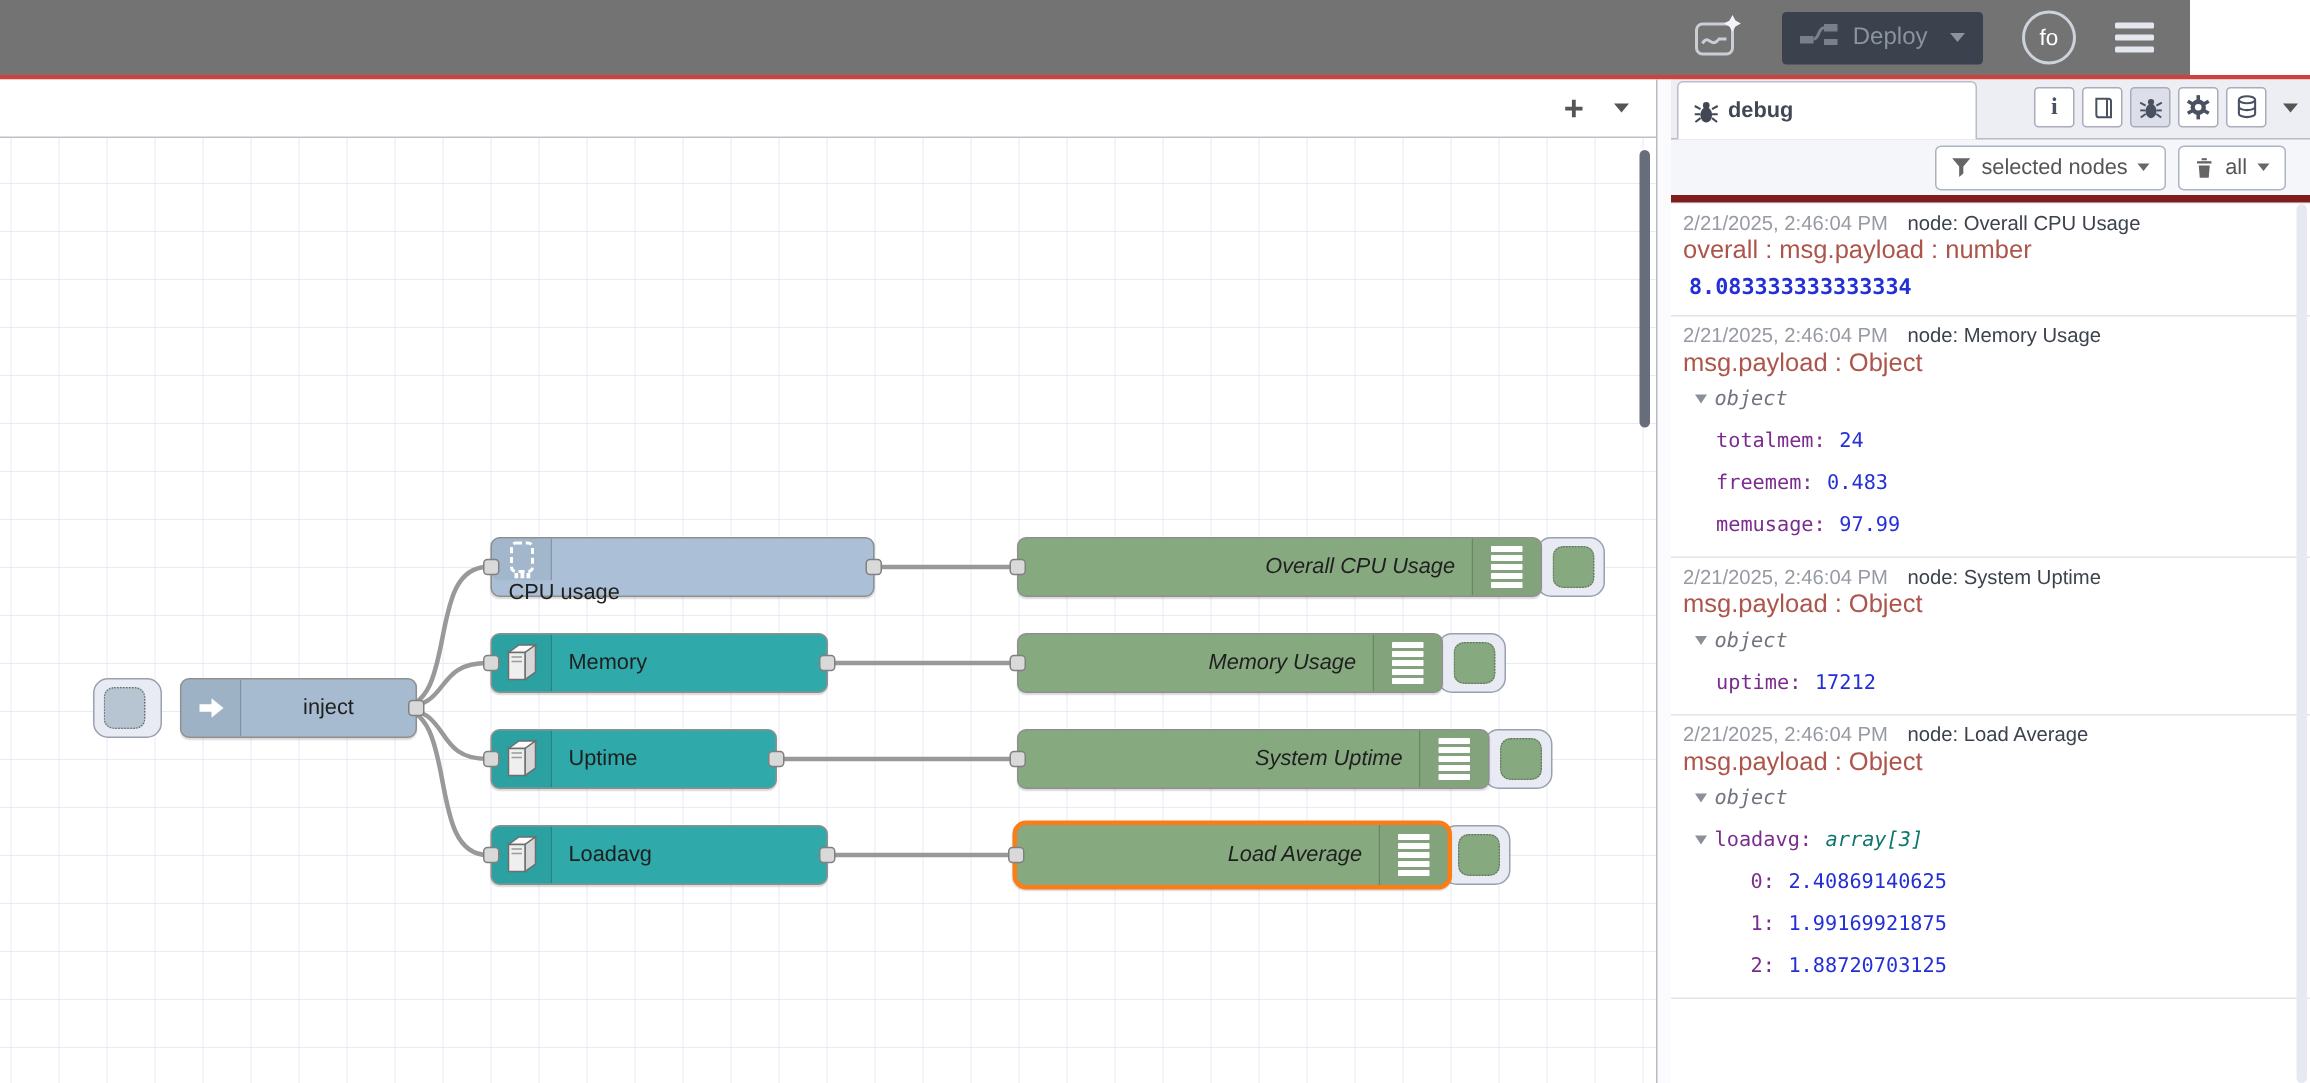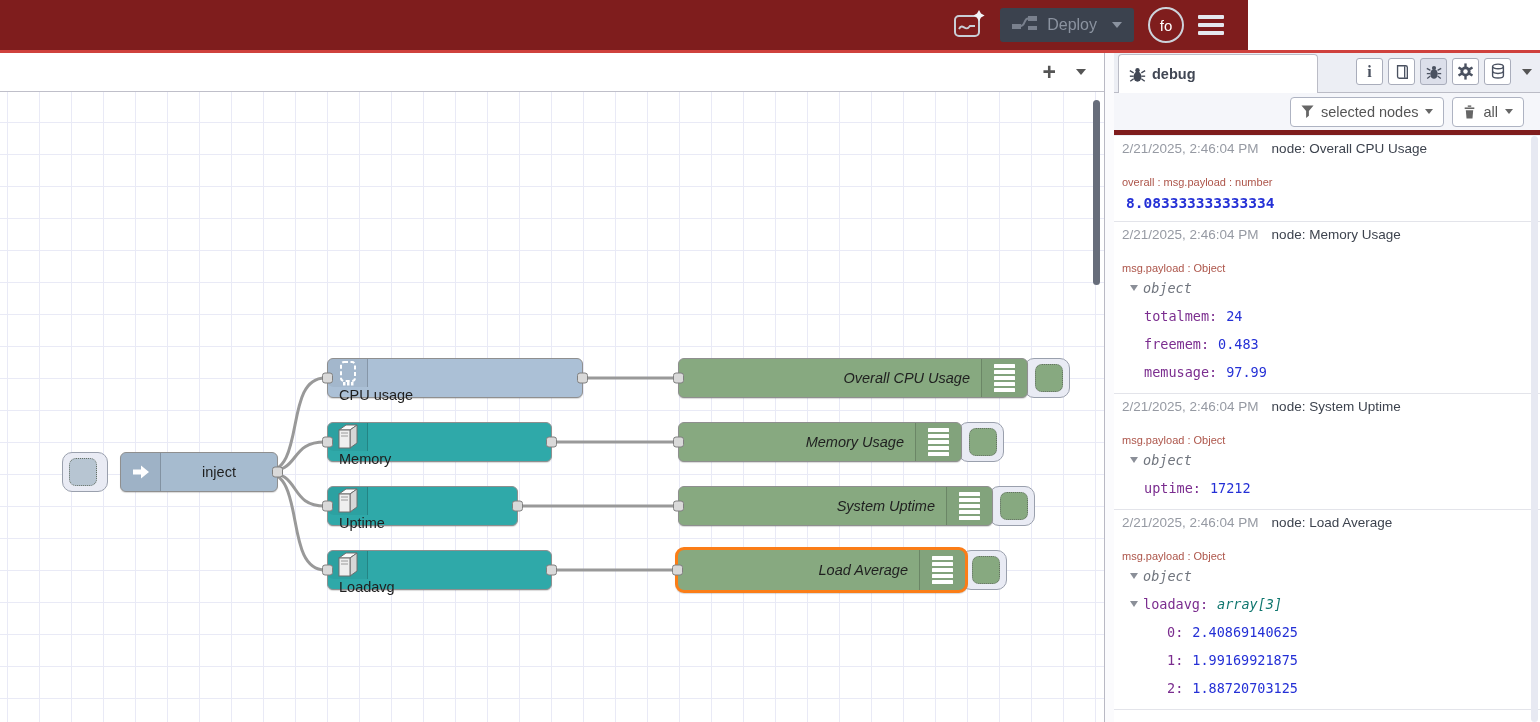--- a/index.html
+++ b/index.html
@@ -7,7 +7,7 @@
   #app { position:relative; width:1540px; height:722px; overflow:hidden; }
 
   
-  .header { position:absolute; top:0; left:0; width:1248px; height:50px; background:#7f1d1d; display:flex; align-items:center; justify-content:flex-end; gap:14px; padding-right:24px; }
+  .header { position:absolute; top:0; left:0; width:1460px; height:50px; background:#737373; display:flex; align-items:center; justify-content:flex-end; gap:26px; padding-right:24px; }
   .red-line { position:absolute; top:50px; left:0; width:1540px; height:3px; background:#cf413d; }
   .hdr-icon { display:flex; align-items:center; justify-content:center; cursor:pointer; }
   .deploy-btn { display:flex; align-items:center; gap:9px; background:#3b424e; border-radius:3px; padding:7px 12px; color:#8b93a0; font-size:16px; cursor:default; }

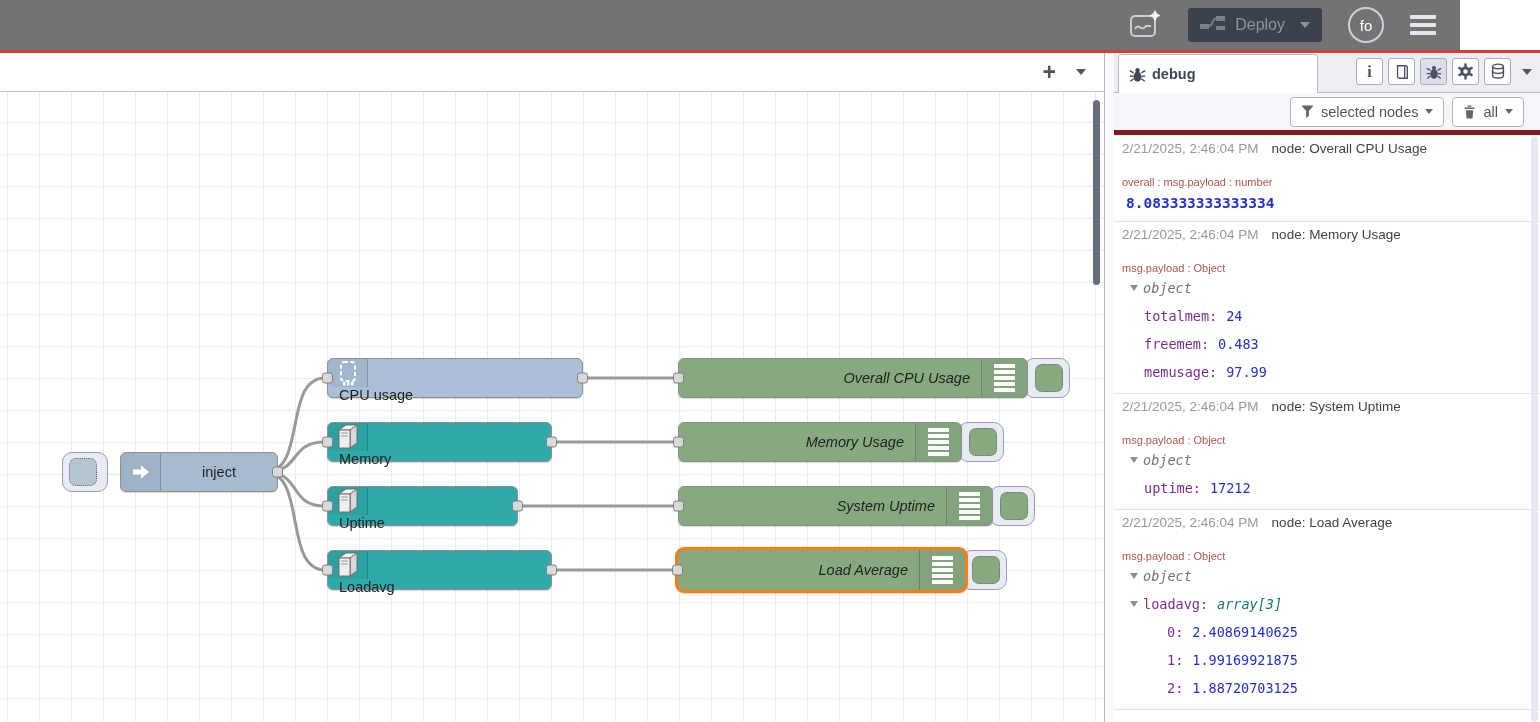--- a/index.html
+++ b/index.html
@@ -70,7 +70,7 @@
   .msg-meta { display:flex; gap:13px; font-size:13.5px; white-space:nowrap; }
   .msg-meta .ts { color:#969aa3; }
   .msg-meta .src { color:#3d434e; }
-  .msg-prop { font-size:11px; color:#ad554a; margin-top:20px; white-space:nowrap; }
+  .msg-prop { font-size:17px; color:#ad554a; margin-top:1px; white-space:nowrap; }
   .mono { font-family:"DejaVu Sans Mono",monospace; }
   .msg-val { font-size:14.5px; font-weight:bold; color:#2430d6; margin:7px 0 3px 4px; }
   .row { font-size:13.5px; line-height:28px; white-space:nowrap; display:flex; align-items:center; }

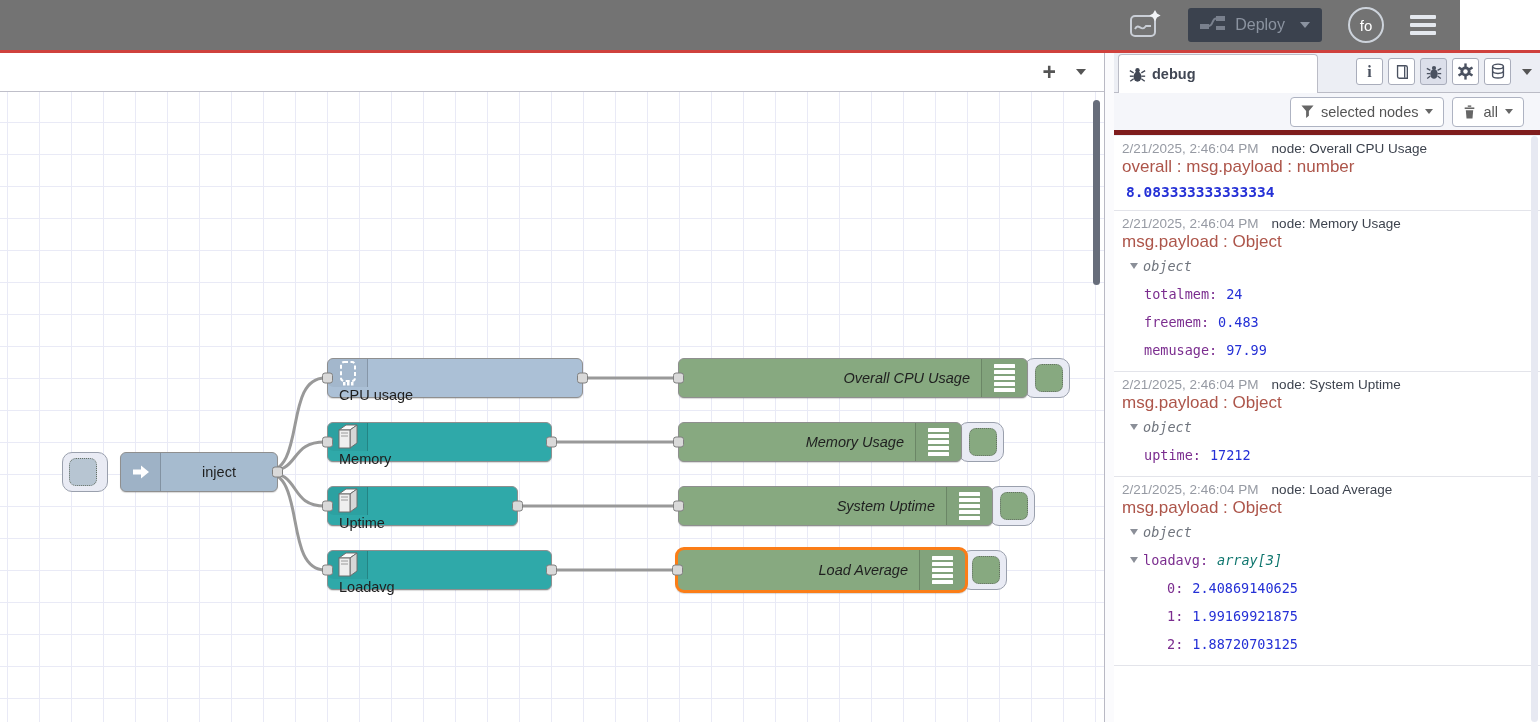--- a/index.html
+++ b/index.html
@@ -36,7 +36,7 @@
   .lbl.right { justify-content:flex-end; font-style:italic; }
   .n-inject { background:#a6bbcf; }
   .n-cpu { background:#abc0d6; }
-  .n-os { background:#2fa9a9;flex-direction:column; }
+  .n-os { background:#2fa9a9; }
   .n-debug { background:#87a980; }
   .n-selected { border:3px solid #fb7d17; border-radius:9px; }
   .port { position:absolute; width:11px; height:11px; background:#d9d9d9; border:1px solid #808080; border-radius:3px; top:50%; transform:translateY(-50%); z-index:3; cursor:crosshair; }

